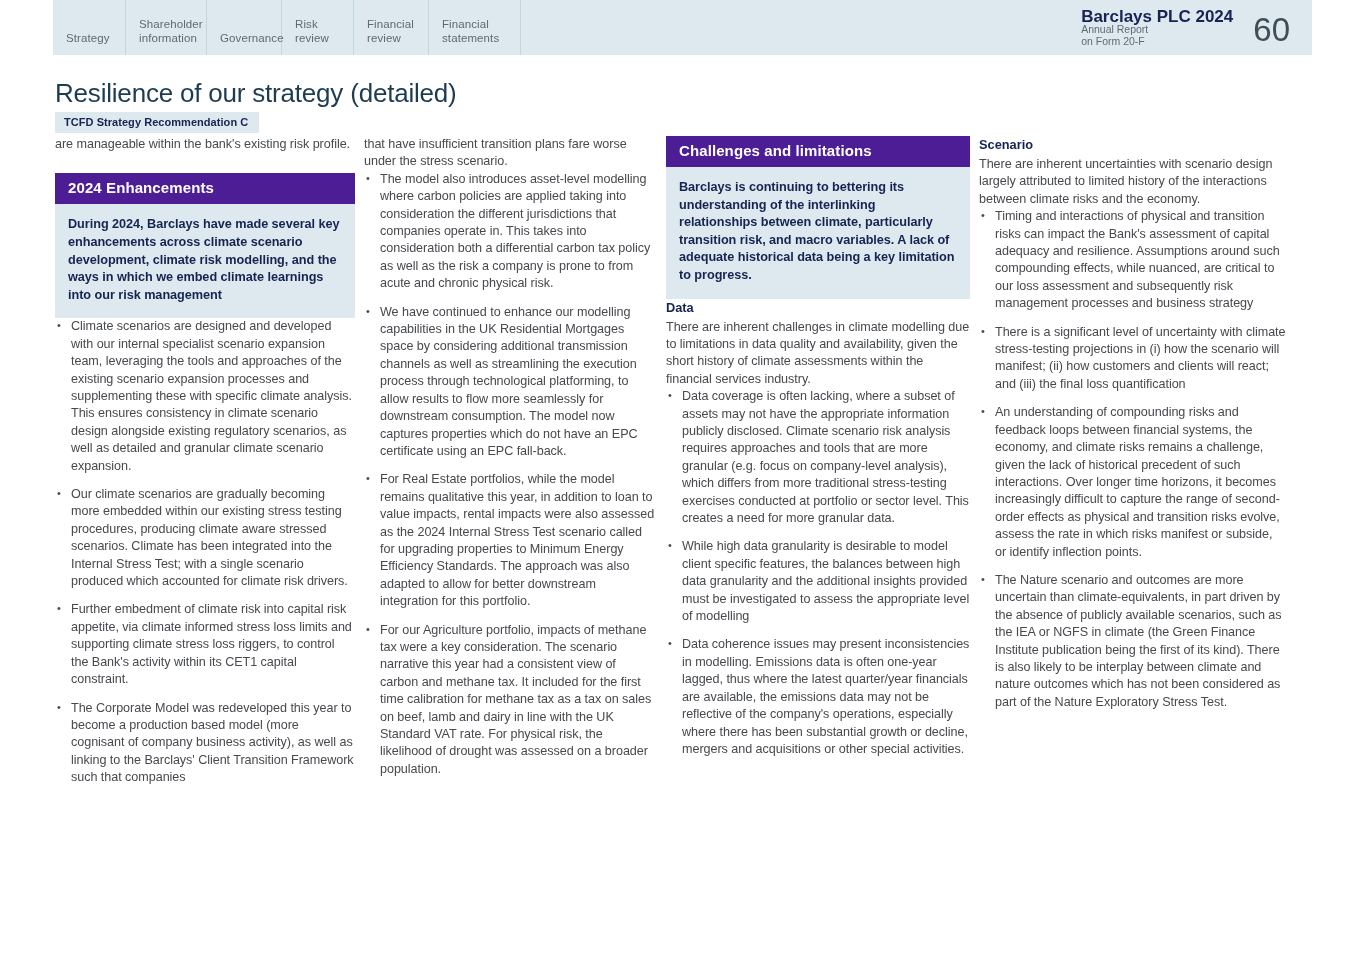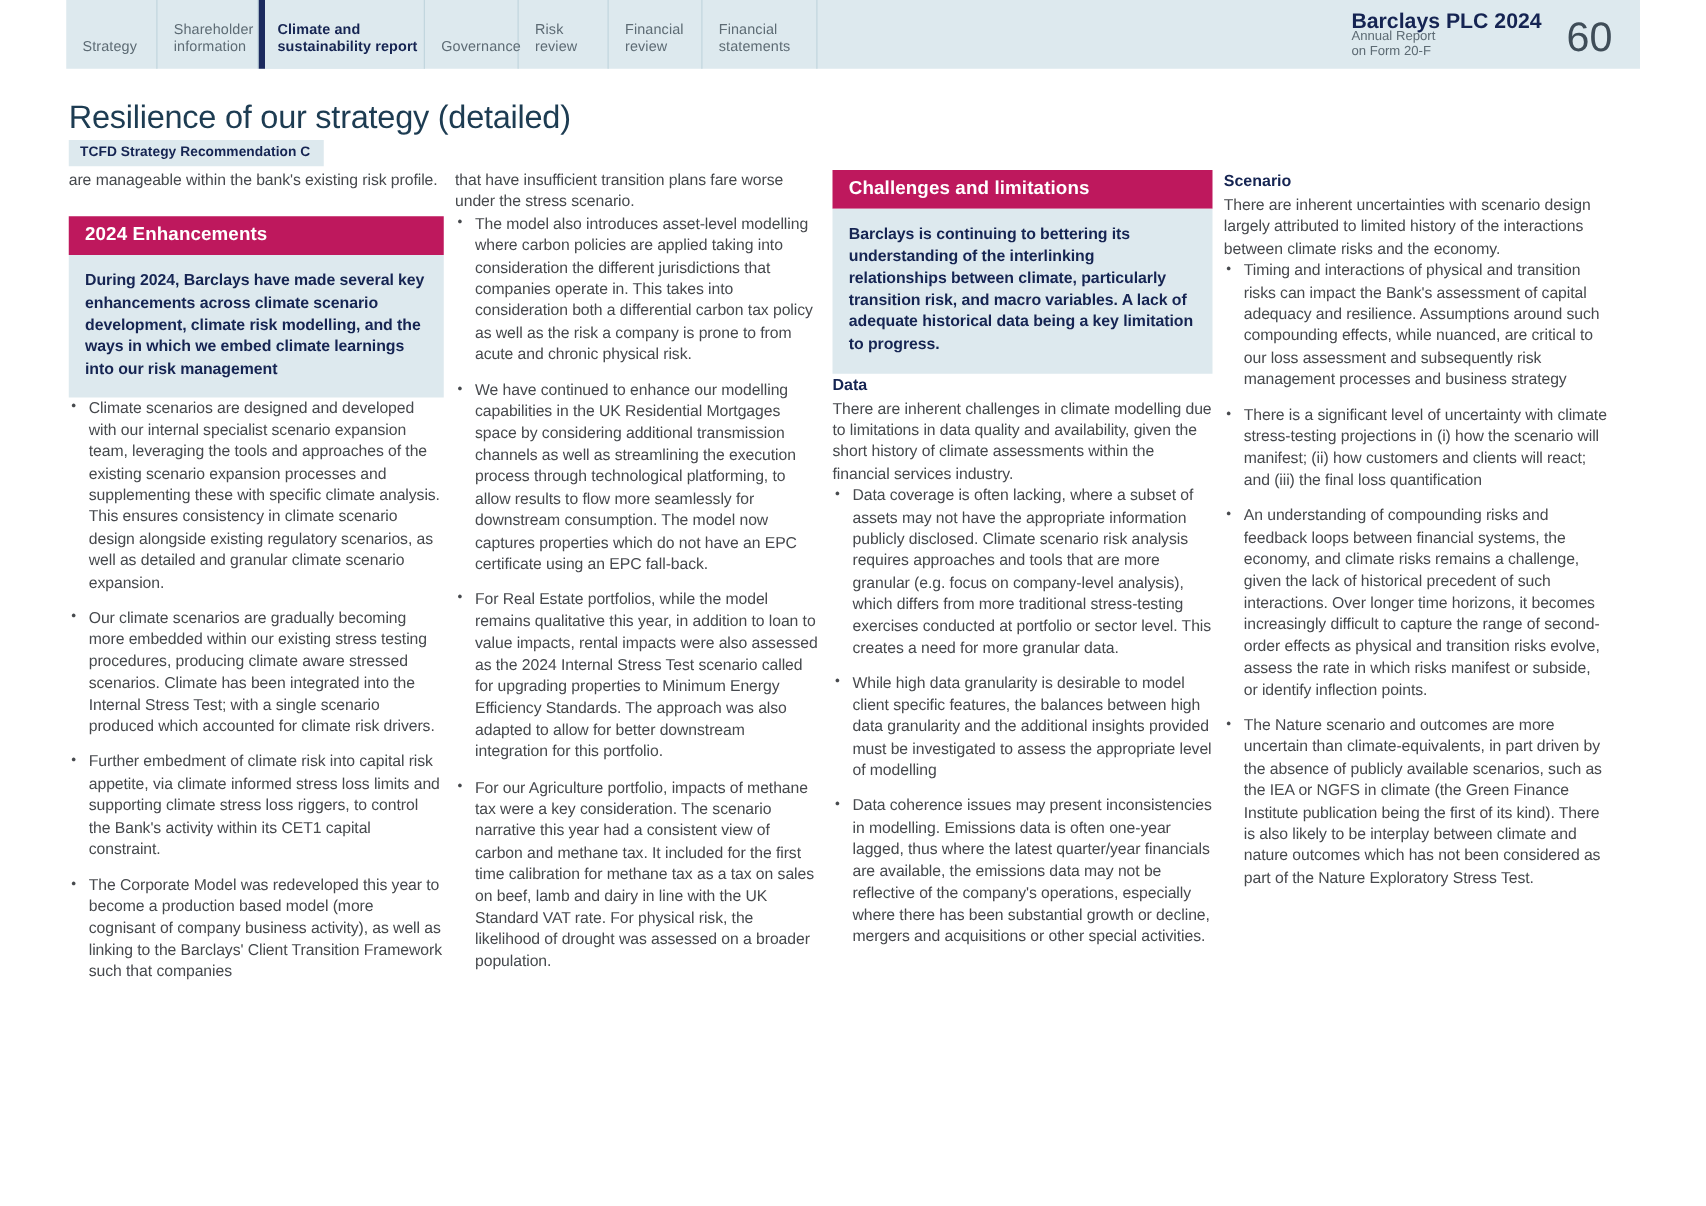--- a/index.html
+++ b/index.html
@@ -206,10 +206,6 @@
       <span class="tab-label">Shareholder
 information</span>
     </div>
-    <div class="nav-tab w3 active">
-      <span class="tab-label">Climate and
-sustainability report</span>
-    </div>
     <div class="nav-tab w4">
       <span class="tab-label">Governance</span>
     </div>

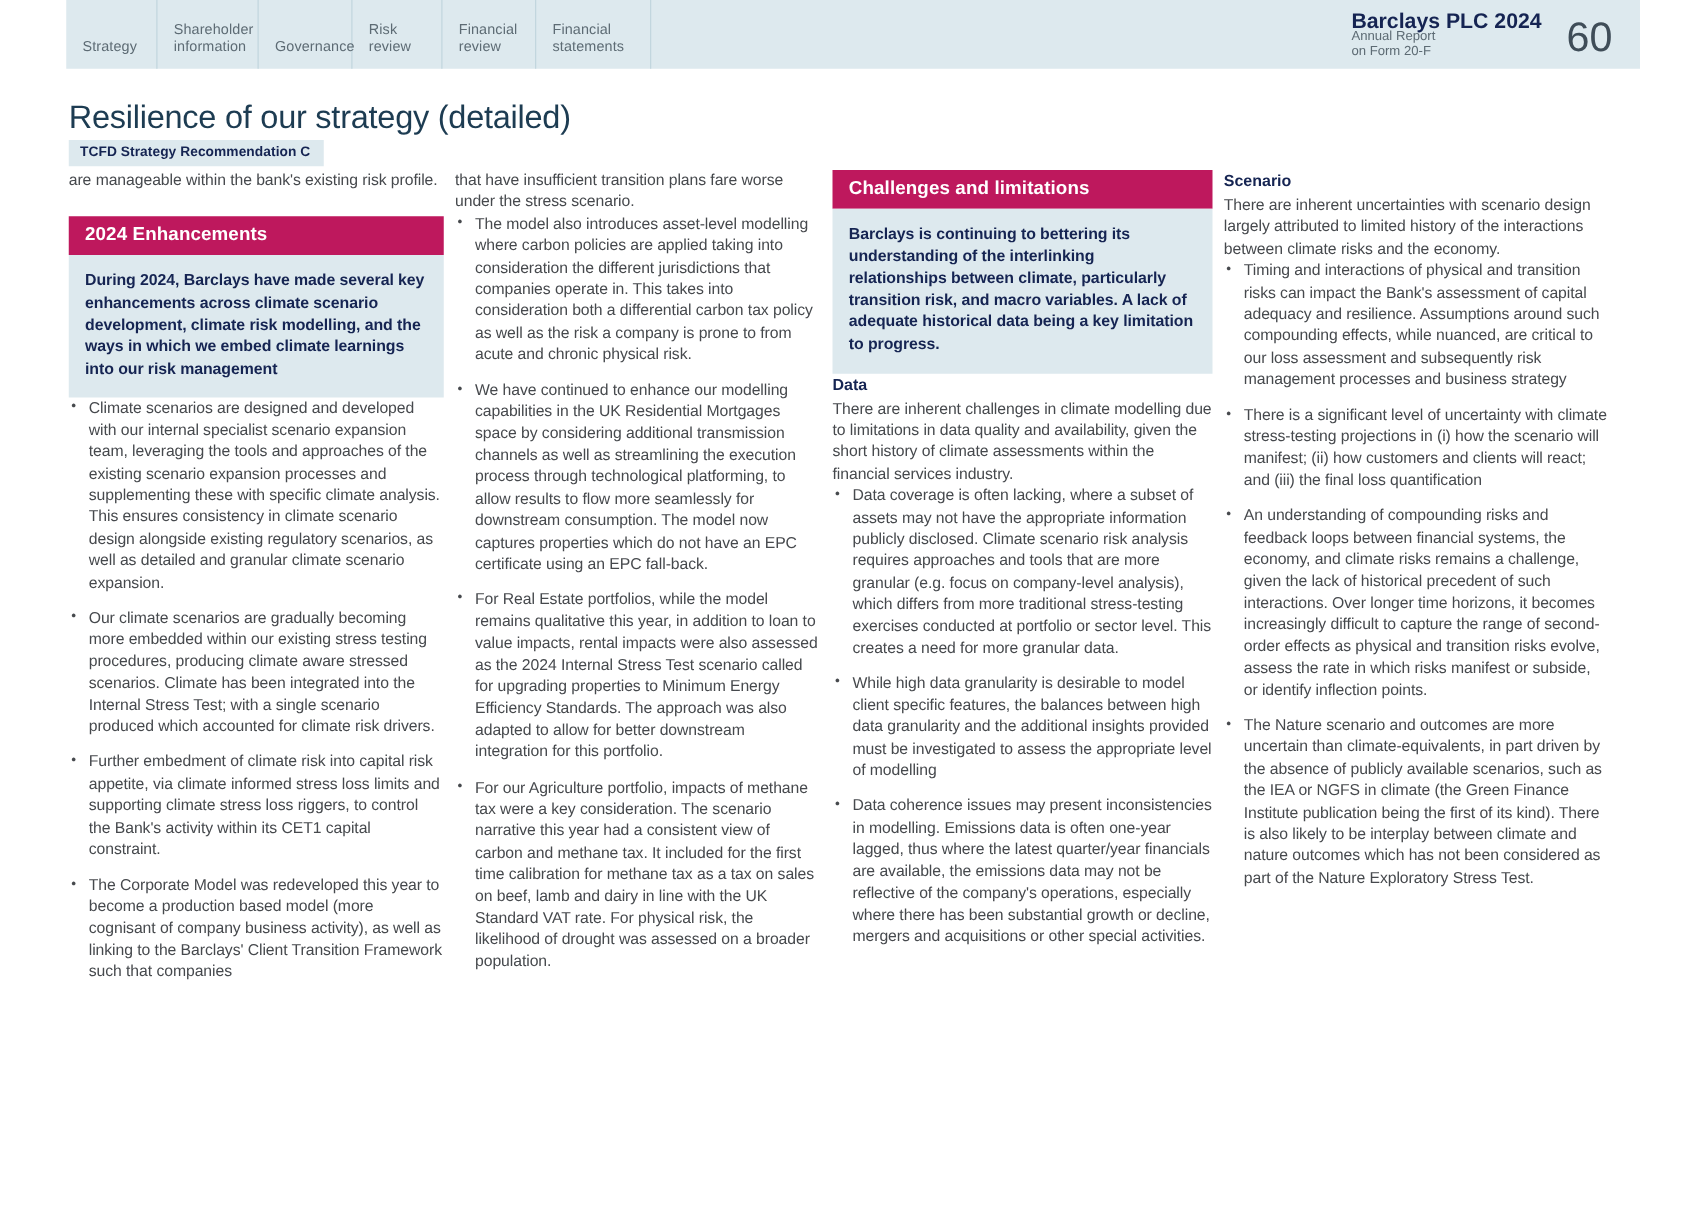--- a/index.html
+++ b/index.html
@@ -166,7 +166,7 @@
   
   .callout { width: 100%; }
   .callout-head {
-    background: #be185d;
+    background: #4c1d95;
     color: #ffffff;
     font-weight: bold;
     font-size: 15px;

